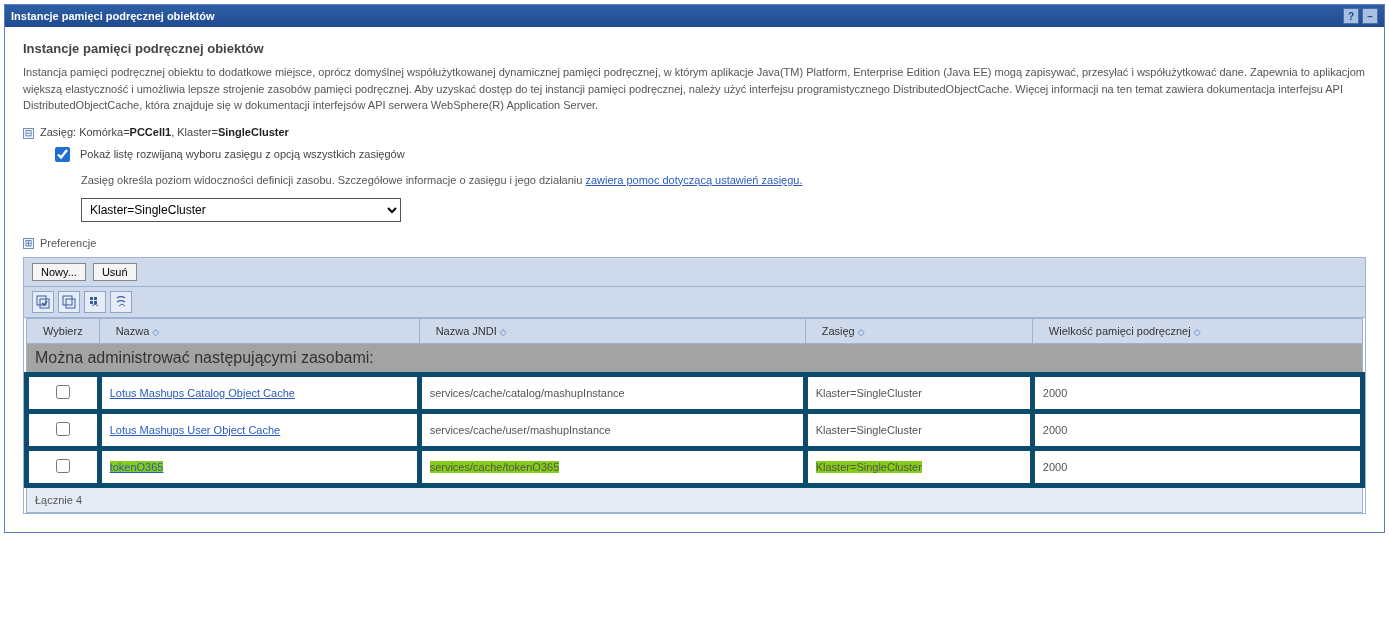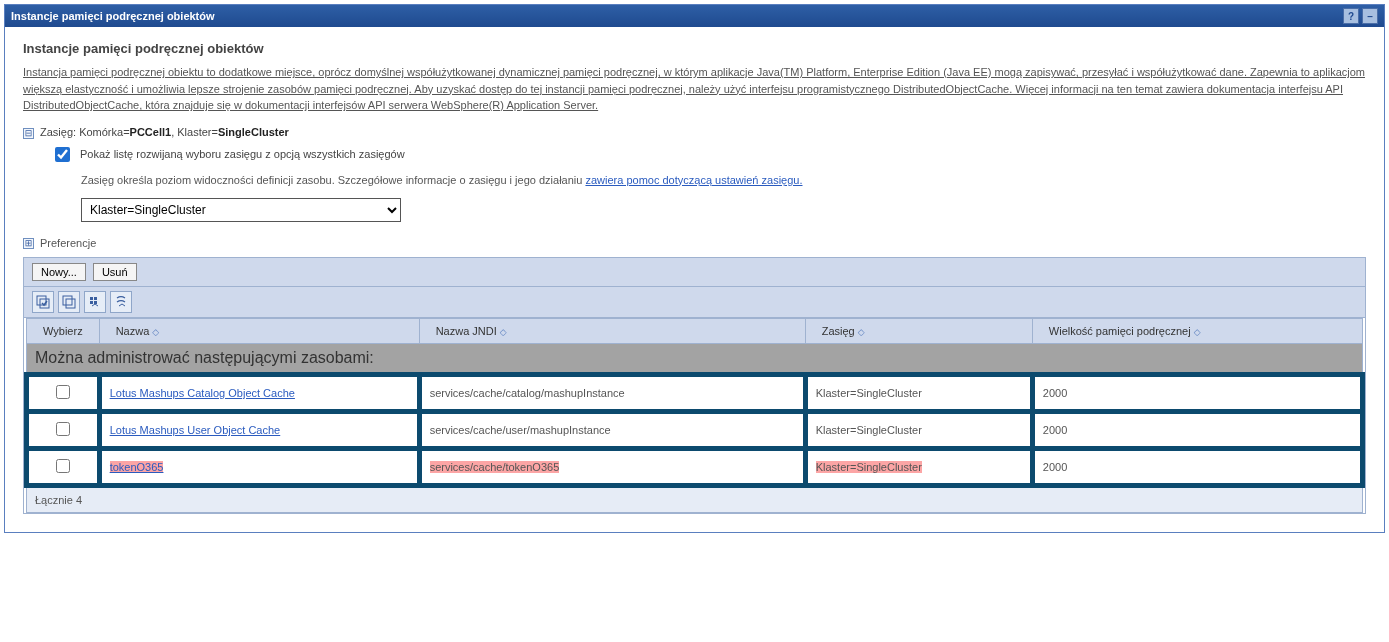--- a/index.html
+++ b/index.html
@@ -10,7 +10,7 @@
 .titlebar-btn { width: 16px; height: 16px; background: #a7bfe0; border: 1px solid #4a6ea8; margin-left: 3px; display: inline-flex; align-items: center; justify-content: center; font-size: 10px; color: #1f4a8f; font-weight: bold; cursor: pointer; }
 .content { padding: 14px 18px 18px 18px; color: #555; }
 .page-title { font-weight: bold; font-size: 13px; color: #444; margin-bottom: 8px; }
-.desc { line-height: 1.5; margin-bottom: 12px; text-decoration: underline; }
+.desc { line-height: 1.5; margin-bottom: 12px; }
 .scope-row { display: flex; align-items: flex-start; margin-bottom: 8px; }
 .toggle-icon { width: 11px; height: 11px; border: 1px solid #6f8fbf; display: inline-flex; align-items: center; justify-content: center; font-size: 9px; line-height: 1; margin-right: 6px; margin-top: 2px; cursor: pointer; color: #3a5f9f; background: #f2f6fc; }
 .scope-text { font-size: 11px; color: #444; }

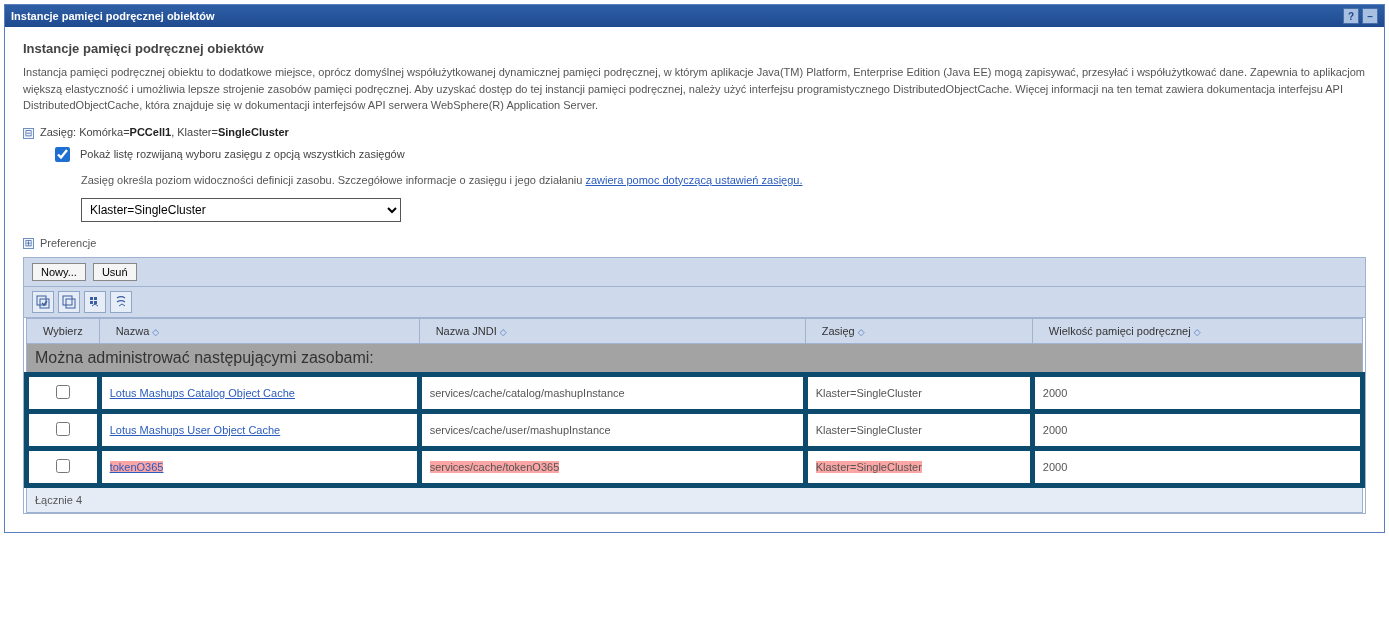--- a/index.html
+++ b/index.html
@@ -35,7 +35,7 @@
 td { border: 5px solid #0c4a6e; padding: 8px; font-size: 11px; vertical-align: middle; background: #fff; }
 td.sel { text-align: center; width: 55px; }
 .row-check { width: 14px; height: 14px; cursor: pointer; }
-.hl { background: #fca5a5; }
+.hl { background: #84cc16; }
 .footer td { background: #e6ecf6; border: 1px solid #9fb2d0; padding: 6px 8px; font-size: 11px; }
 .col-nazwa { width: 320px; }
 </style>

